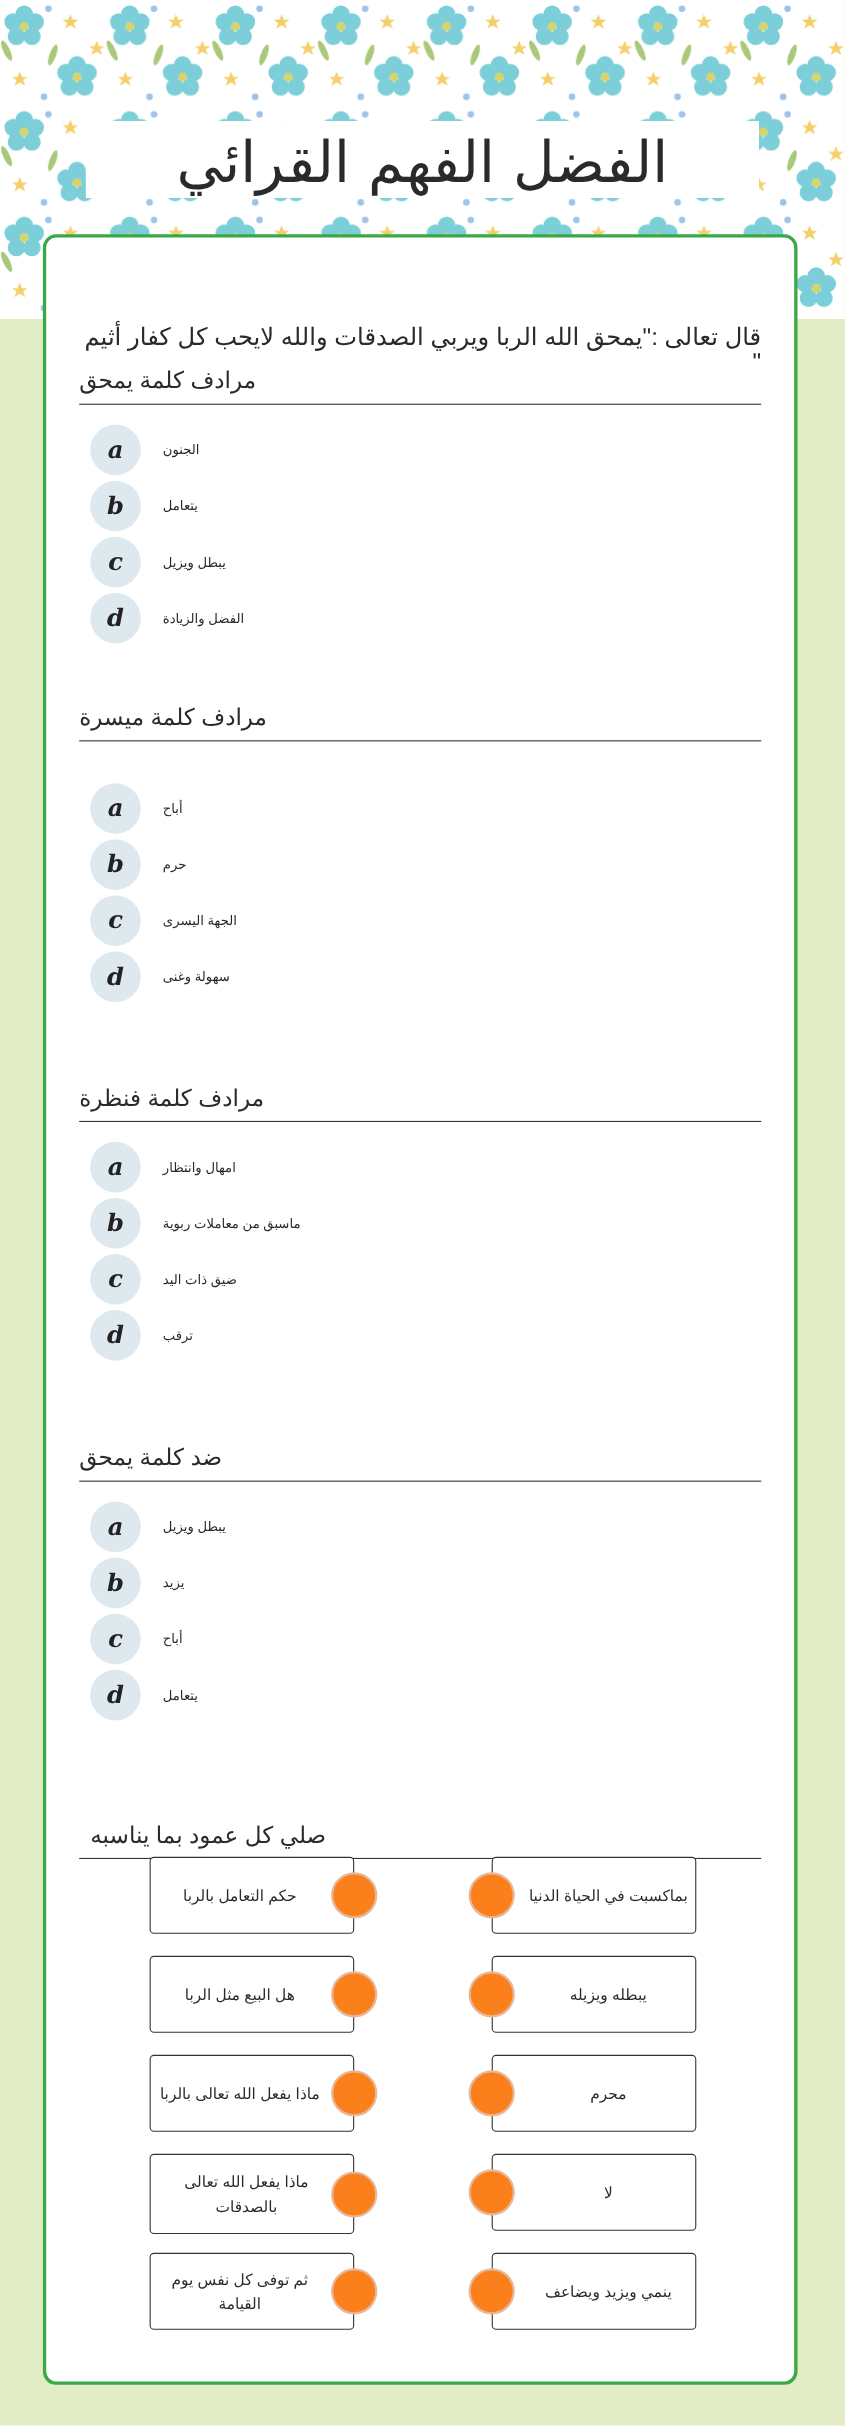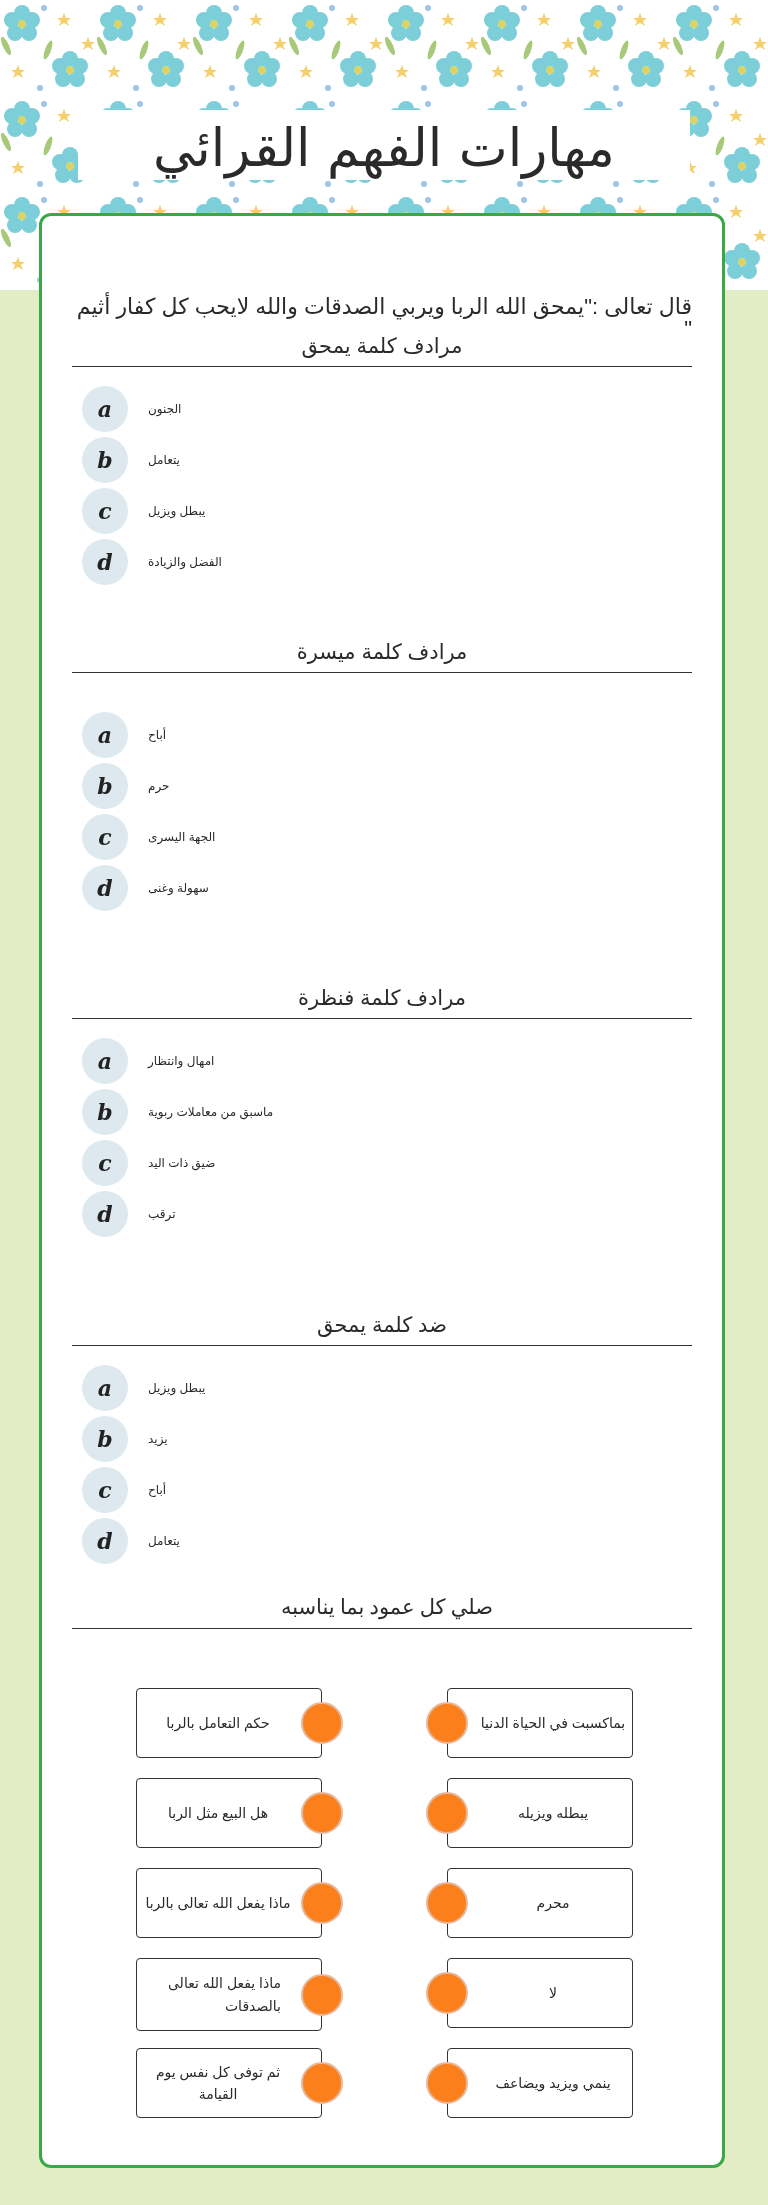--- a/index.html
+++ b/index.html
@@ -118,7 +118,7 @@
     <rect x="0" y="0" width="768" height="290" fill="url(#floral)"></rect>
   </svg>
   <div class="title-box">
-    <span class="title-text">مهارات  الفهم القرائي</span>
+    <span class="title-text">الفضل  الفهم القرائي</span>
   </div>
 </div>
 

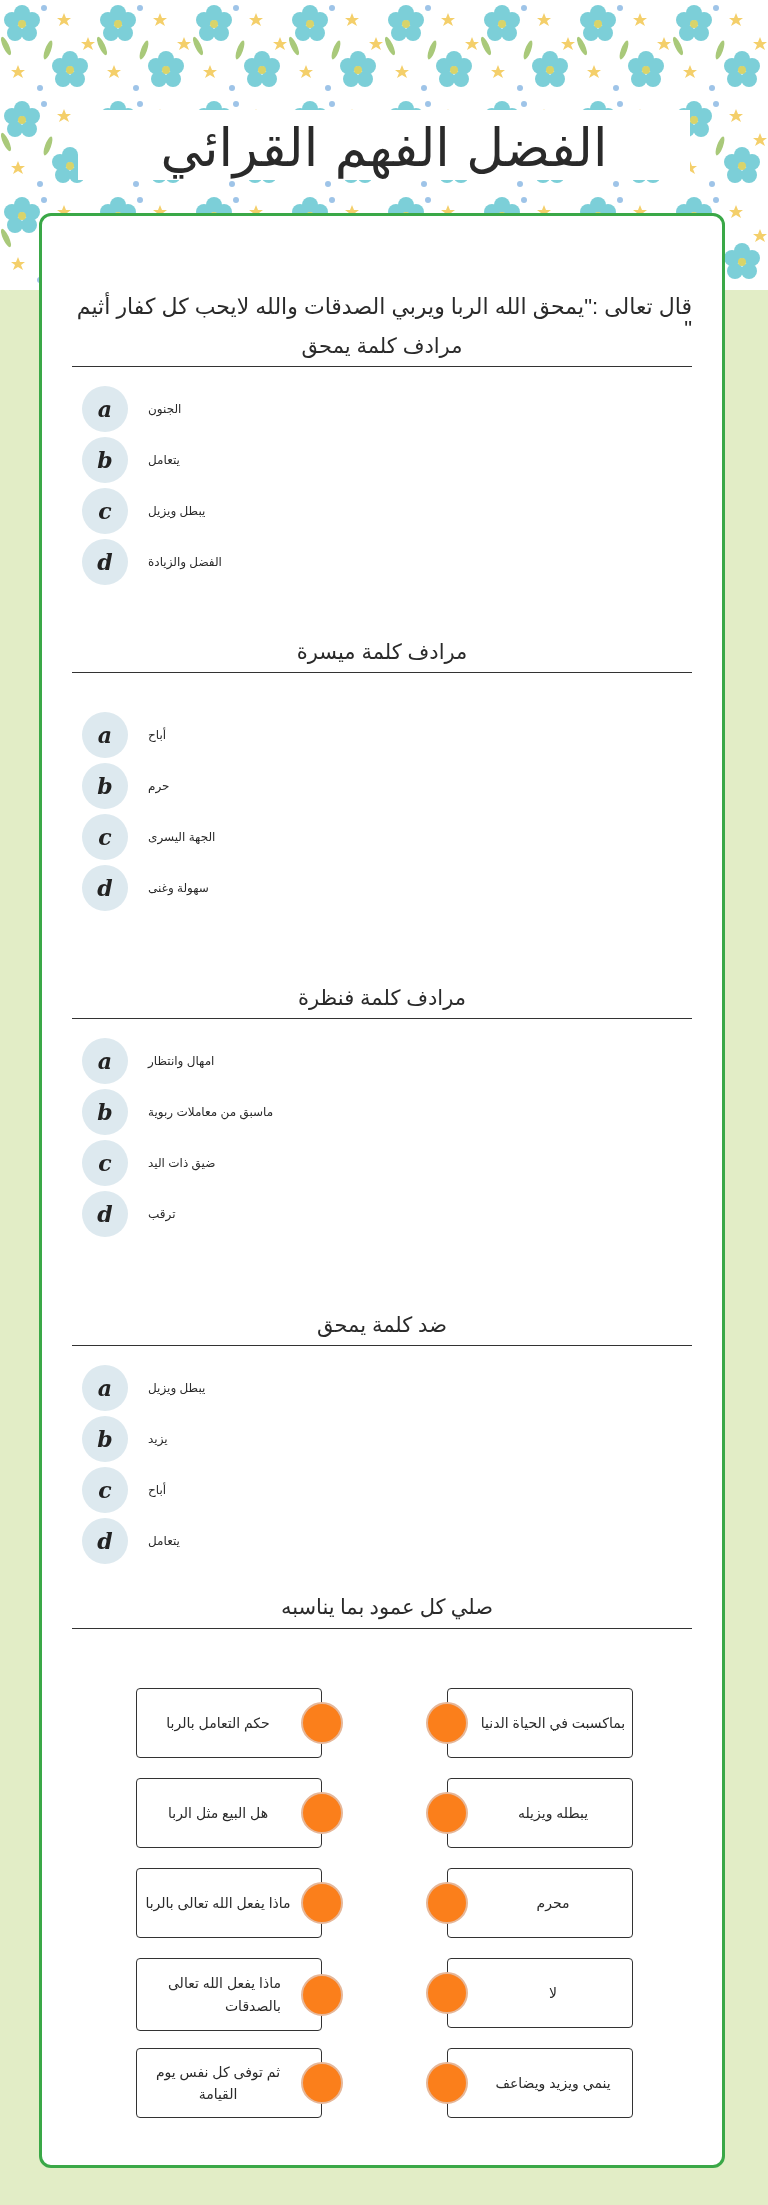--- a/index.html
+++ b/index.html
@@ -43,7 +43,7 @@
   }
   .section-head {
     position: absolute; left: 30px; right: 30px;
-    direction: rtl; text-align: center;
+    direction: rtl; text-align: left;
     font-size: 21px; color: #2a2a2a;
     border-bottom: 1.5px solid #333;
     padding-bottom: 8px;

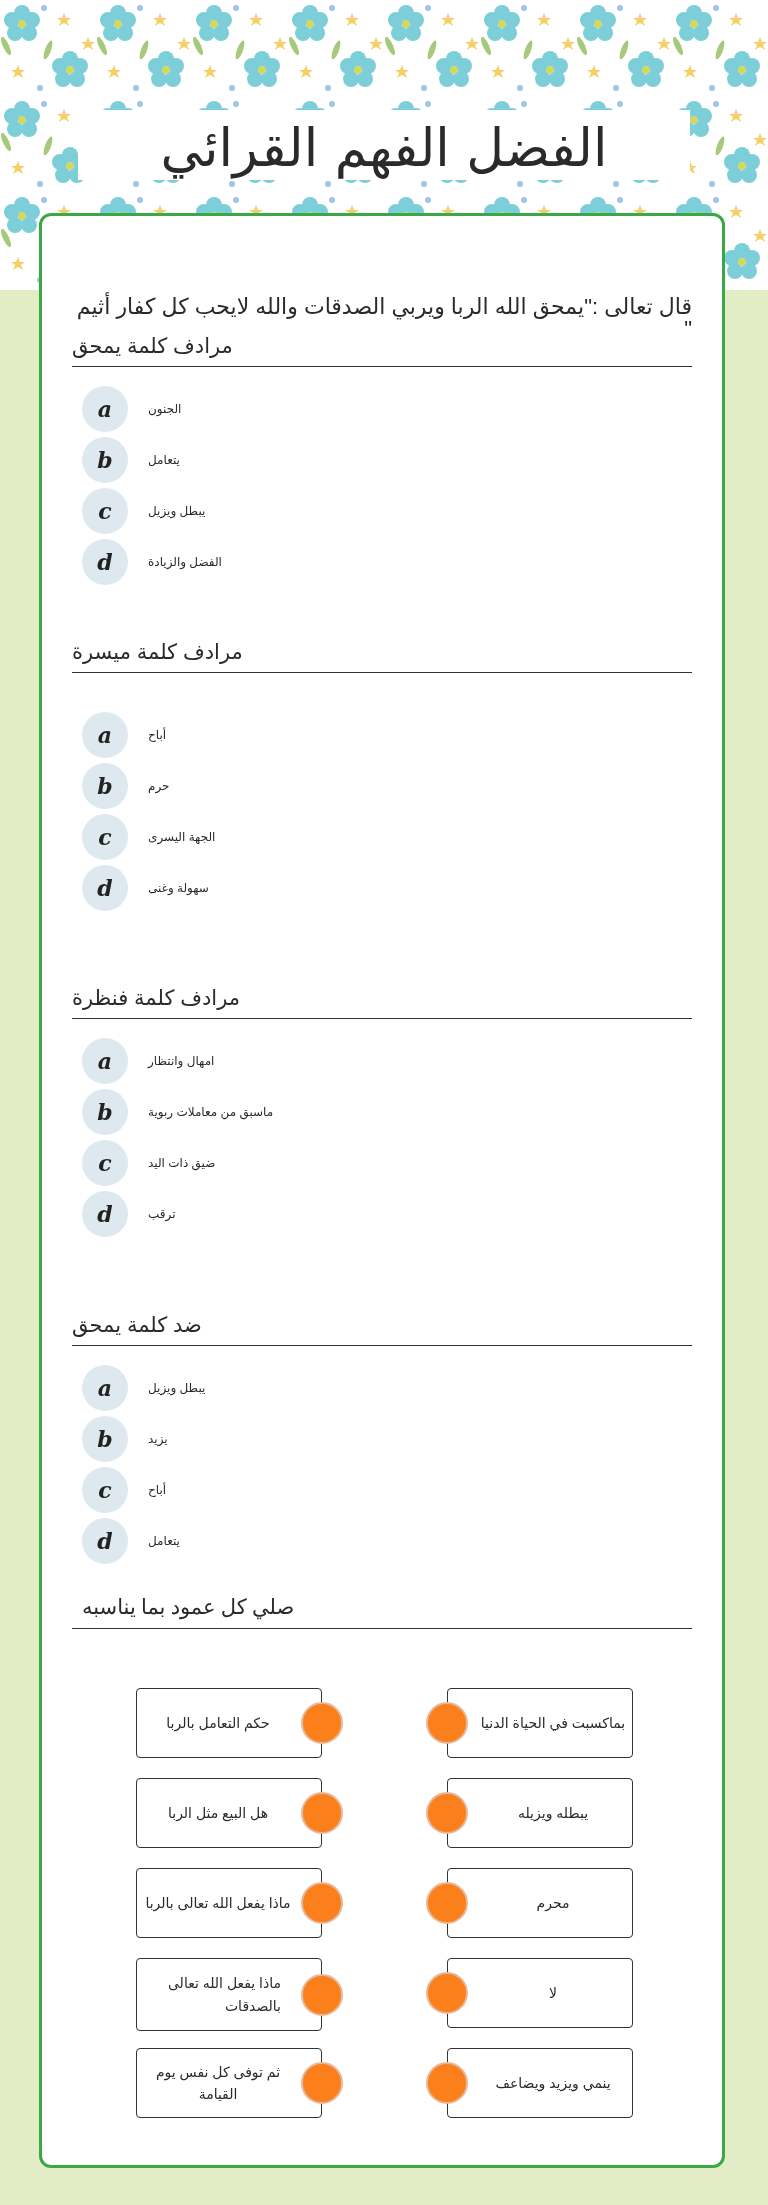--- a/index.html
+++ b/index.html
@@ -214,7 +214,7 @@
       </div>
   </div>
 
-  <div class="section-head" style="top:1379px;font-family:Liberation Serif, serif;">
+  <div class="section-head" style="top:1440px;">
     <span style="padding-left:10px;">صلي كل عمود بما يناسبه</span>
   </div>
 

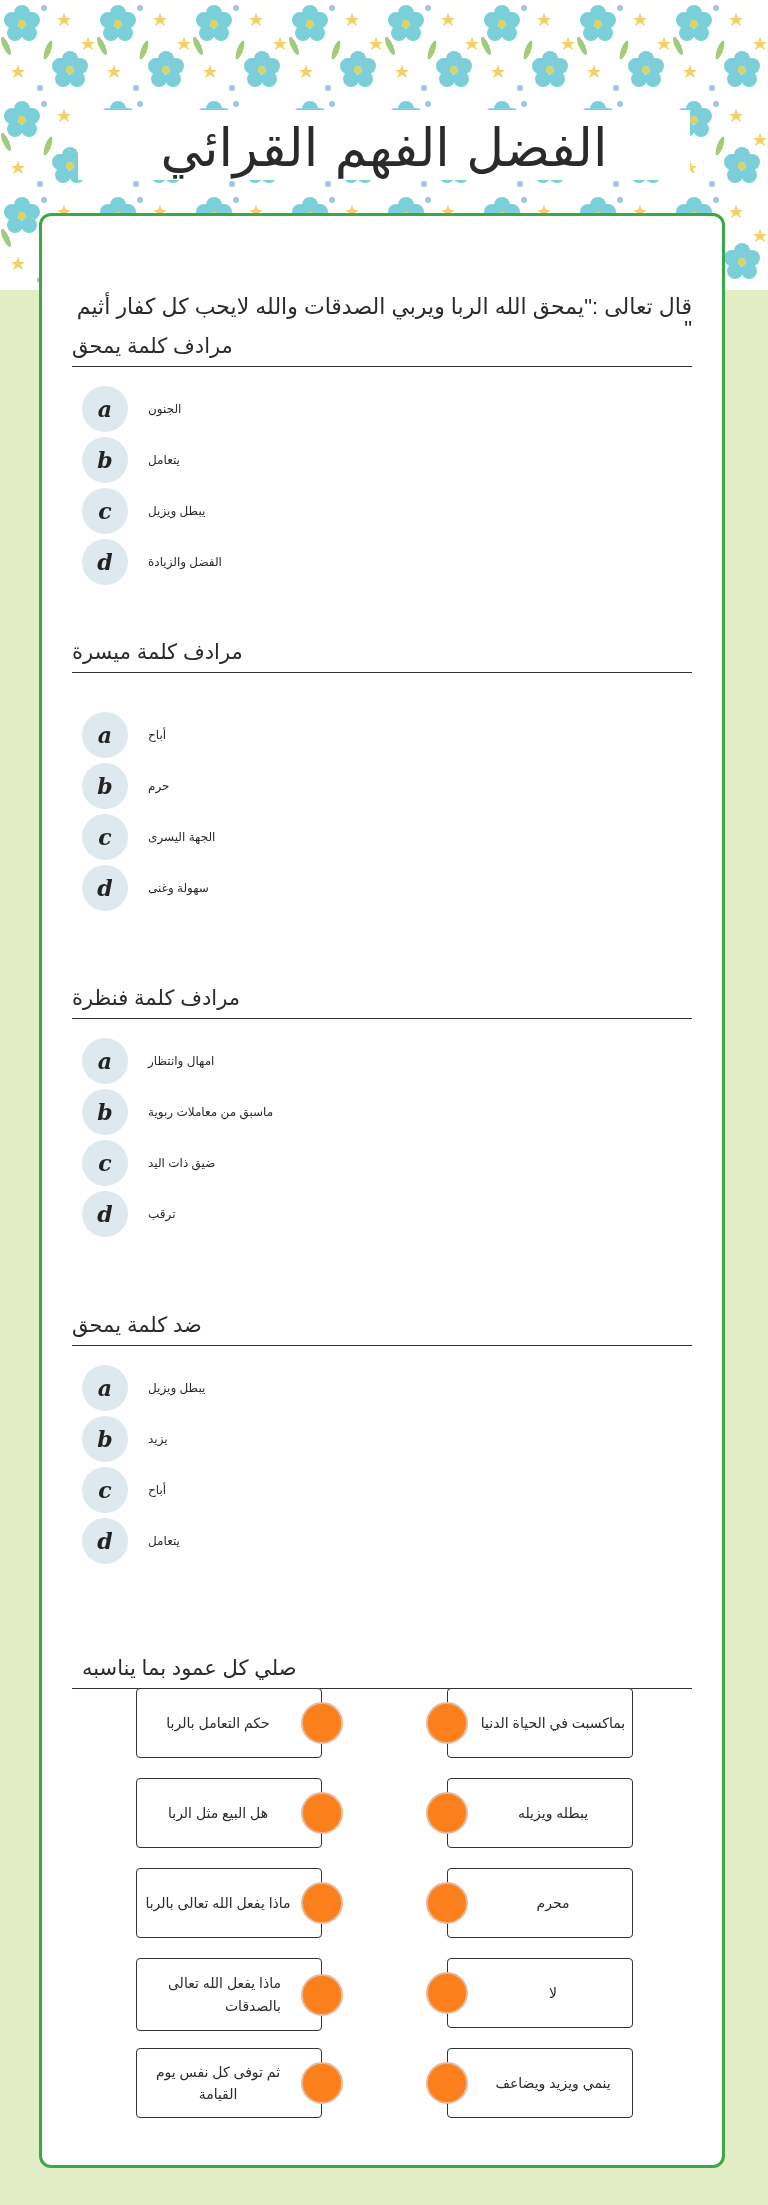--- a/index.html
+++ b/index.html
@@ -237,7 +237,7 @@
     <div class="dot right"></div>
   </div>
   <div class="match-row" style="top:1742px;">
-    <div class="mbox left" style="height:73px; padding-left:30px; padding-right:40px;text-align:right;">ماذا يفعل الله تعالى بالصدقات</div>
+    <div class="mbox left" style="height:73px; padding-left:30px; padding-right:40px;">ماذا يفعل الله تعالى بالصدقات</div>
     <div class="dot left" style="top:16px;"></div>
     <div class="mbox right">لا</div>
     <div class="dot right"></div>

